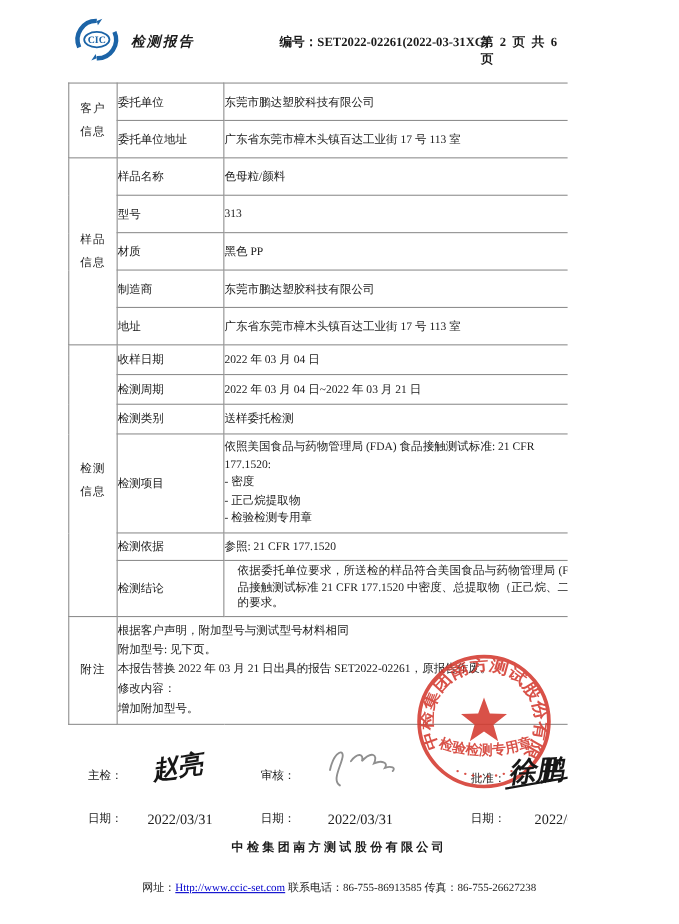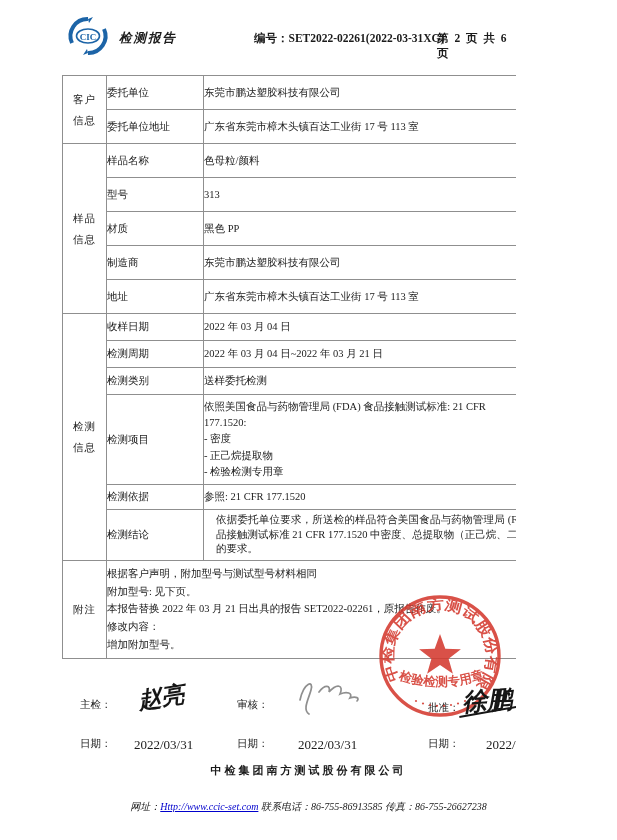--- a/index.html
+++ b/index.html
@@ -50,7 +50,7 @@
               font-weight:bold;font-size:11px;letter-spacing:3px;}
   .ft-line{position:absolute;left:0;width:617px;text-align:center;font-size:10px;}
   .ft-address{top:784px;}
-  .ft-web{top:800px;font-style:italic;}
+  .ft-web{top:800px;}
   .ft-web a{color:#0000cc;text-decoration:underline;}
 </style>
 </head>

